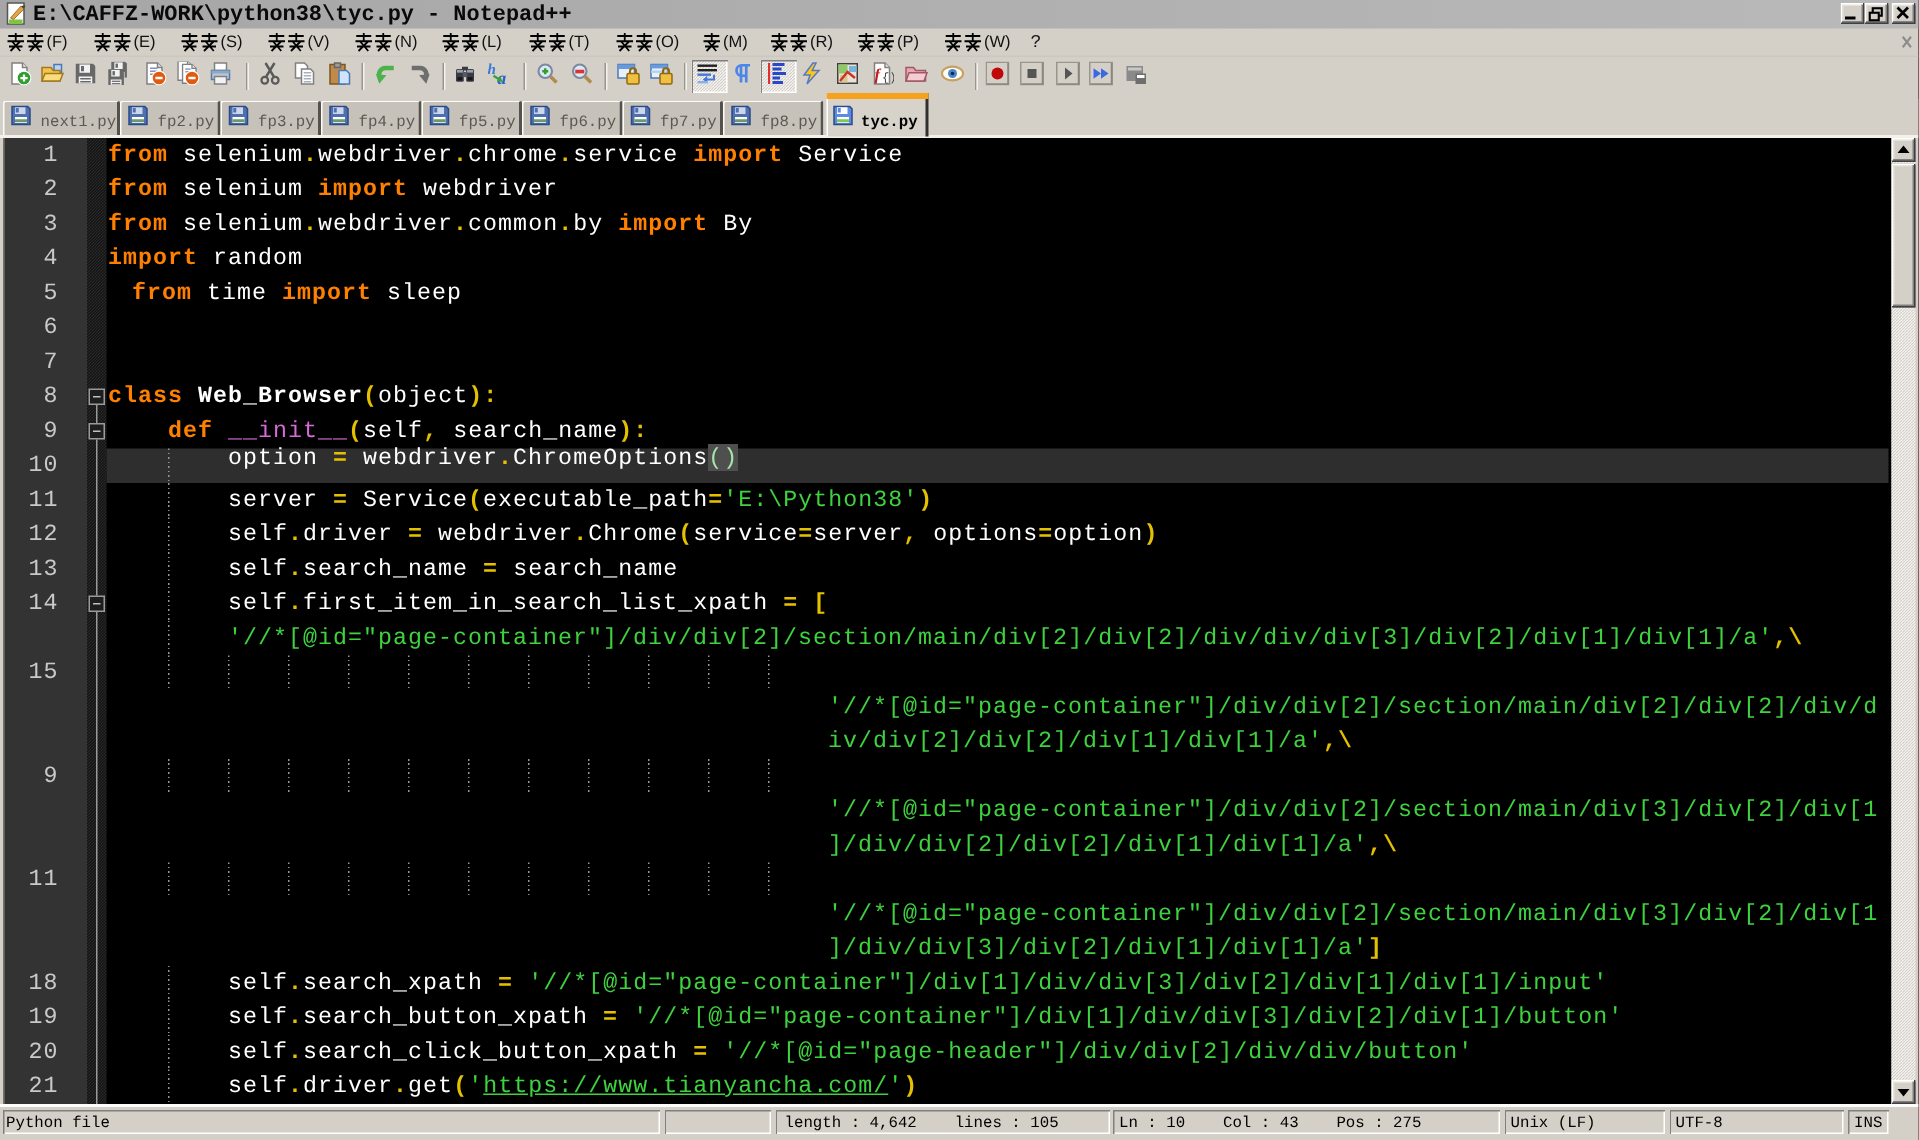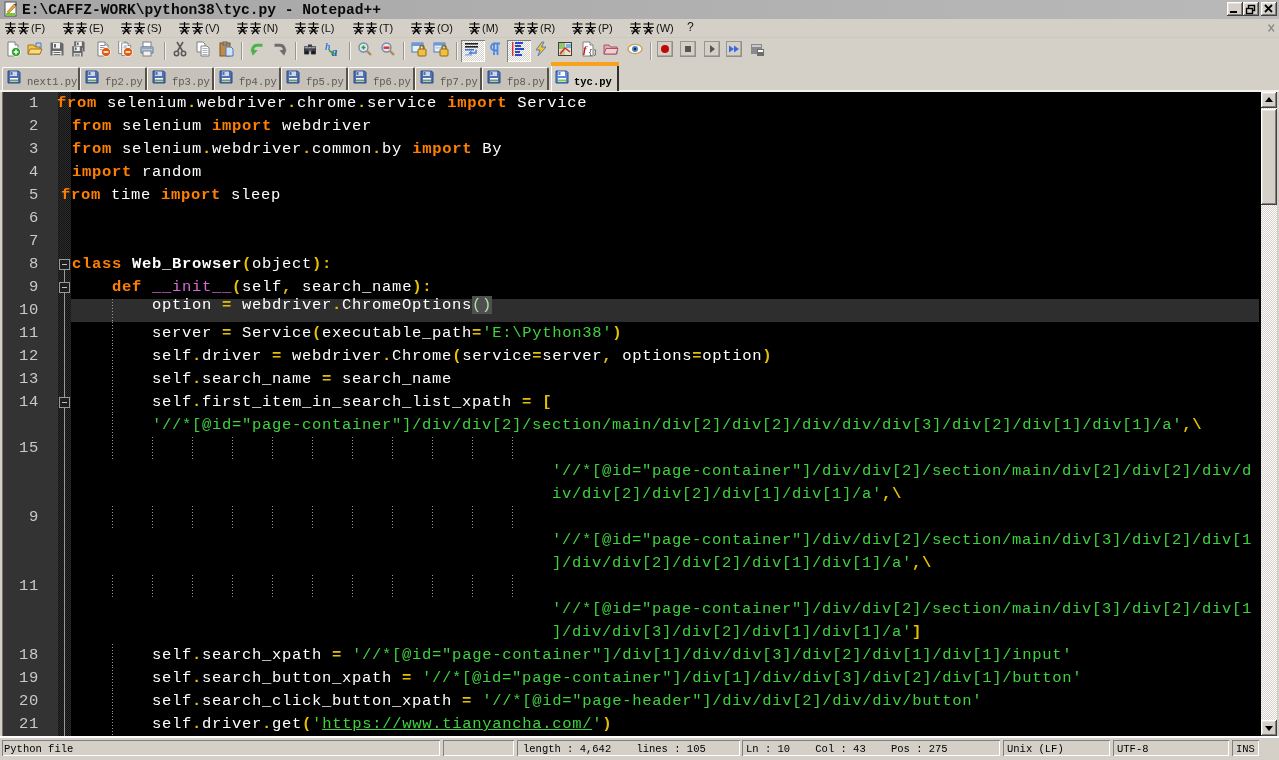--- a/index.html
+++ b/index.html
@@ -535,7 +535,7 @@
 <div class="g" style="left:432px;top:575px"></div>
 <div class="g" style="left:472px;top:575px"></div>
 <div class="g" style="left:512px;top:575px"></div>
-<div class="row" style="left:57px;top:92px"><i class="k">from</i> selenium<i class="o">.</i>webdriver<i class="o">.</i>chrome<i class="o">.</i>service <i class="k">import</i> Service</div>
+<div class="row" style="left:72px;top:92px"><i class="k">from</i> selenium<i class="o">.</i>webdriver<i class="o">.</i>chrome<i class="o">.</i>service <i class="k">import</i> Service</div>
 <div class="row" style="left:72px;top:115px"><i class="k">from</i> selenium <i class="k">import</i> webdriver</div>
 <div class="row" style="left:72px;top:138px"><i class="k">from</i> selenium<i class="o">.</i>webdriver<i class="o">.</i>common<i class="o">.</i>by <i class="k">import</i> By</div>
 <div class="row" style="left:72px;top:161px"><i class="k">import</i> random</div>

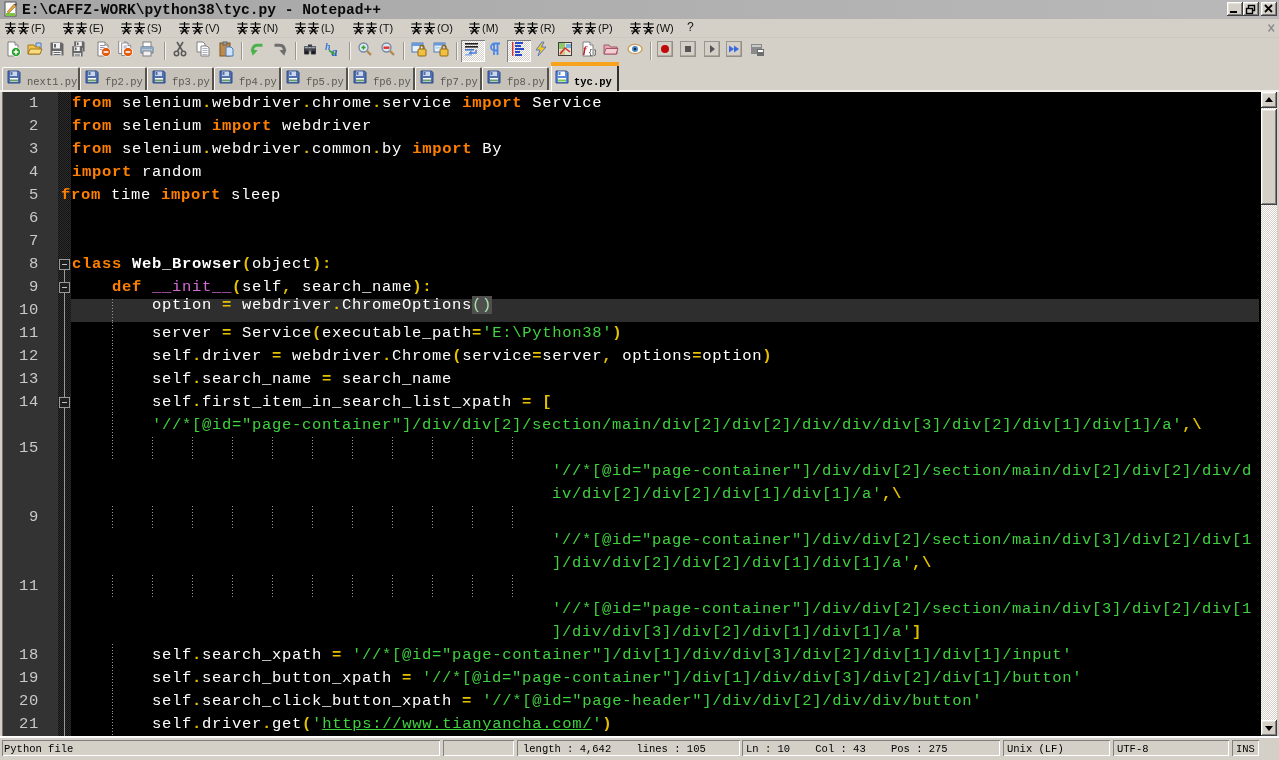--- a/index.html
+++ b/index.html
@@ -539,7 +539,7 @@
 <div class="row" style="left:72px;top:115px"><i class="k">from</i> selenium <i class="k">import</i> webdriver</div>
 <div class="row" style="left:72px;top:138px"><i class="k">from</i> selenium<i class="o">.</i>webdriver<i class="o">.</i>common<i class="o">.</i>by <i class="k">import</i> By</div>
 <div class="row" style="left:72px;top:161px"><i class="k">import</i> random</div>
-<div class="row" style="left:61px;top:184px"><i class="k">from</i> time <i class="k">import</i> sleep</div>
+<div class="row" style="left:88px;top:184px"><i class="k">from</i> time <i class="k">import</i> sleep</div>
 <div class="row" style="left:72px;top:253px"><i class="k">class</i> <i class="bw">Web_Browser</i><i class="o">(</i>object<i class="o">):</i></div>
 <div class="row" style="left:72px;top:276px">    <i class="k">def</i> <i class="m">__init__</i><i class="o">(</i>self<i class="o">,</i> search_name<i class="o">):</i></div>
 <div class="row" style="left:72px;top:294px">        option <i class="o">=</i> webdriver<i class="o">.</i>ChromeOptions<i class="bm">()</i></div>

